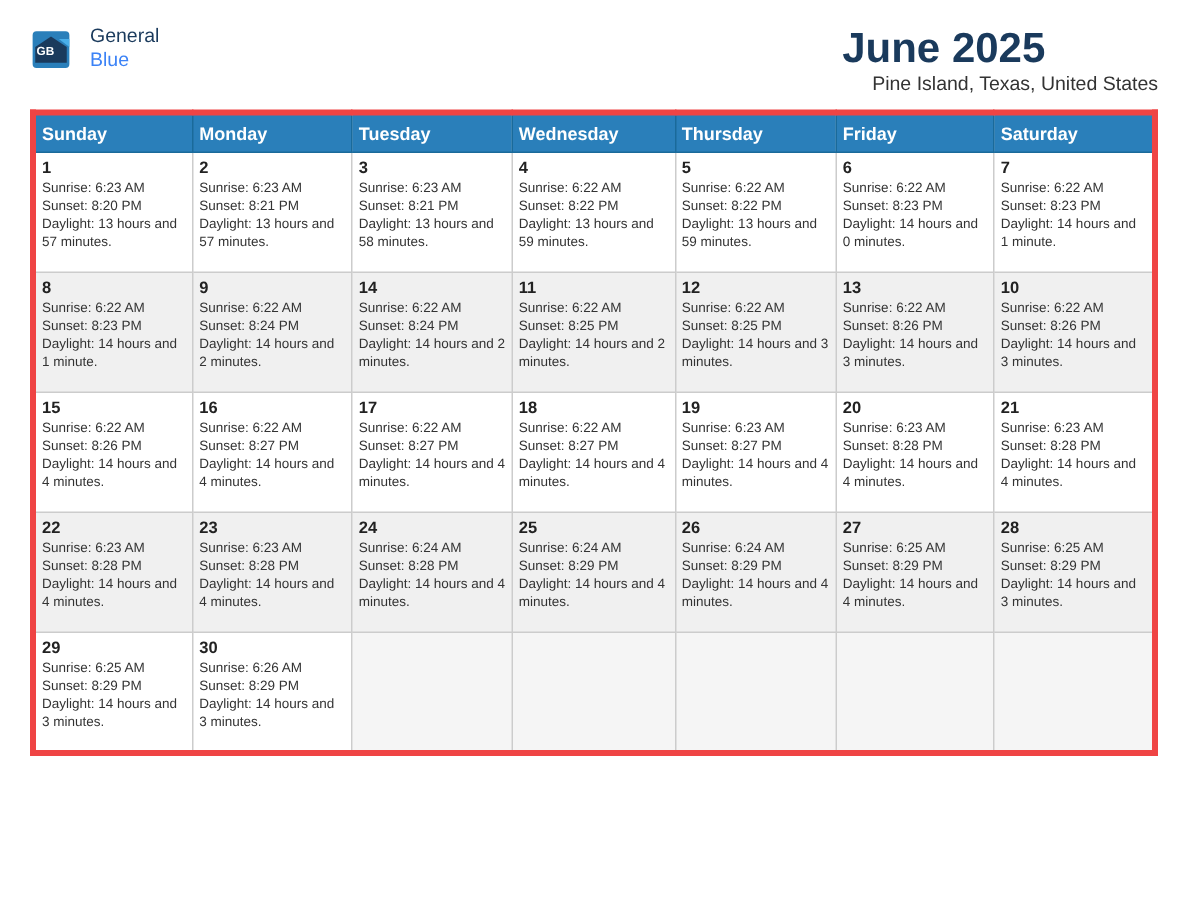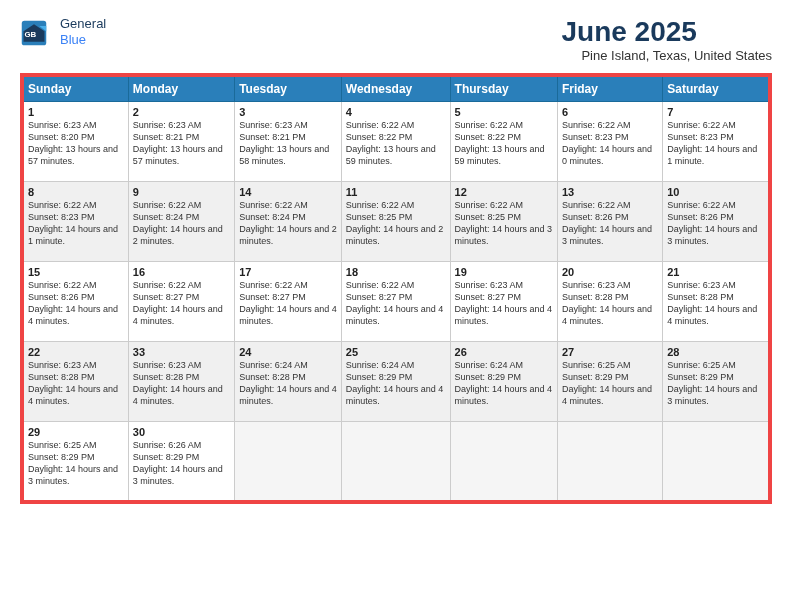--- a/index.html
+++ b/index.html
@@ -225,7 +225,7 @@
             <div class="day-info">Sunrise: 6:23 AM<br>Sunset: 8:28 PM<br>Daylight: 14 hours and 4 minutes.</div>
           </td>
           <td>
-            <span class="day-num">33</span>
+            <span class="day-num">23</span>
             <div class="day-info">Sunrise: 6:23 AM<br>Sunset: 8:28 PM<br>Daylight: 14 hours and 4 minutes.</div>
           </td>
           <td>

